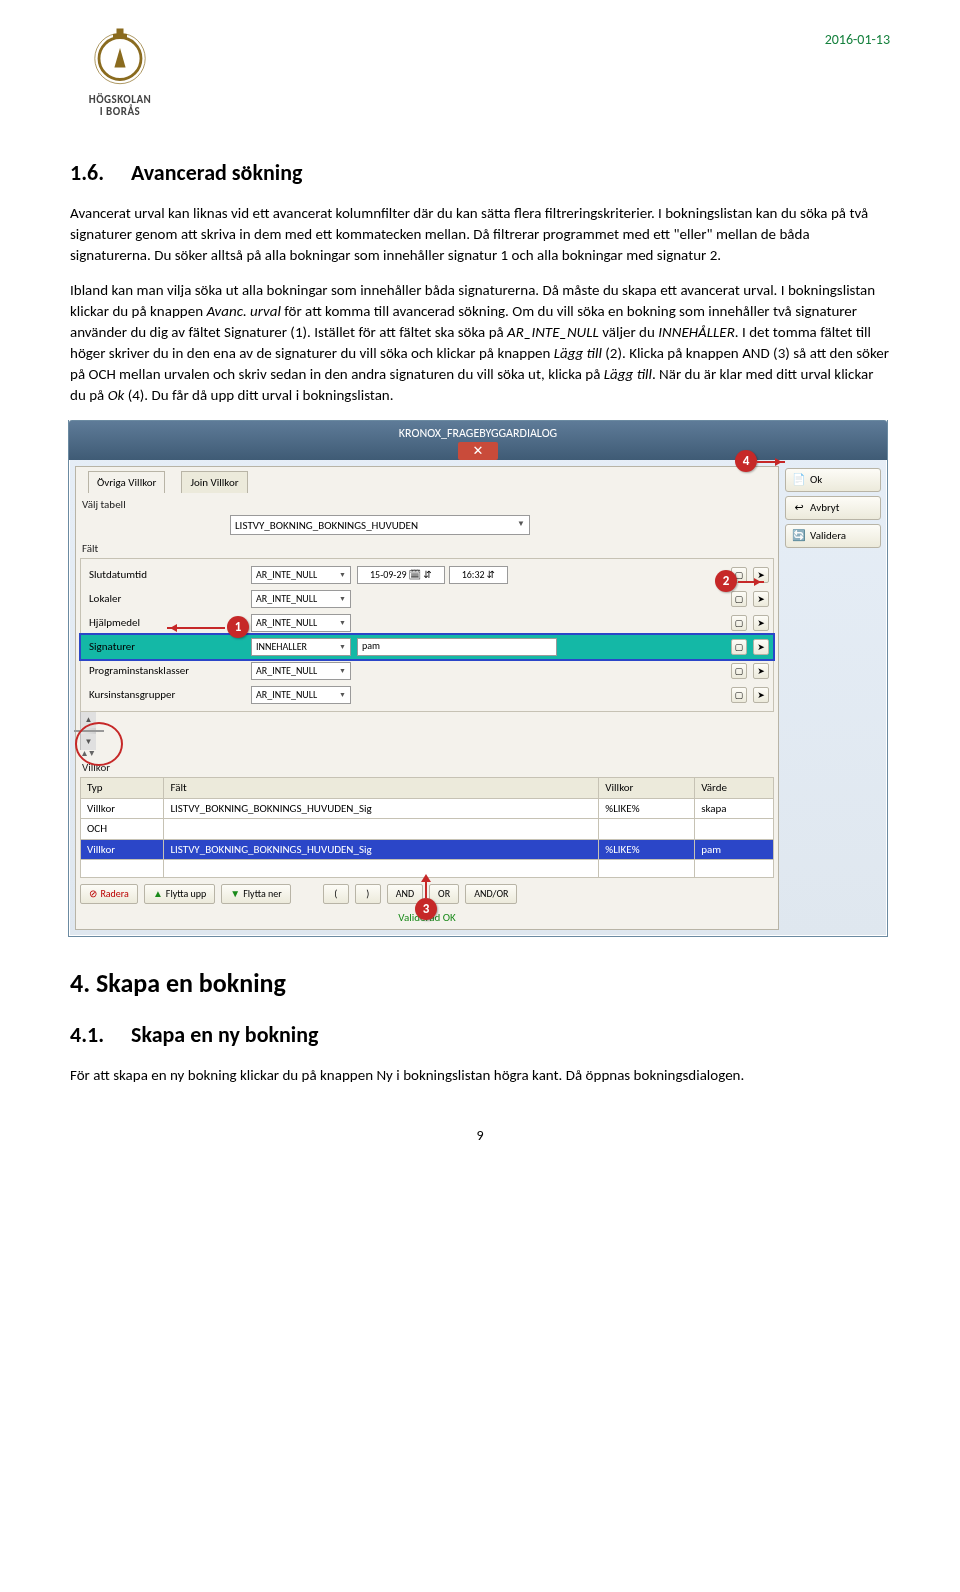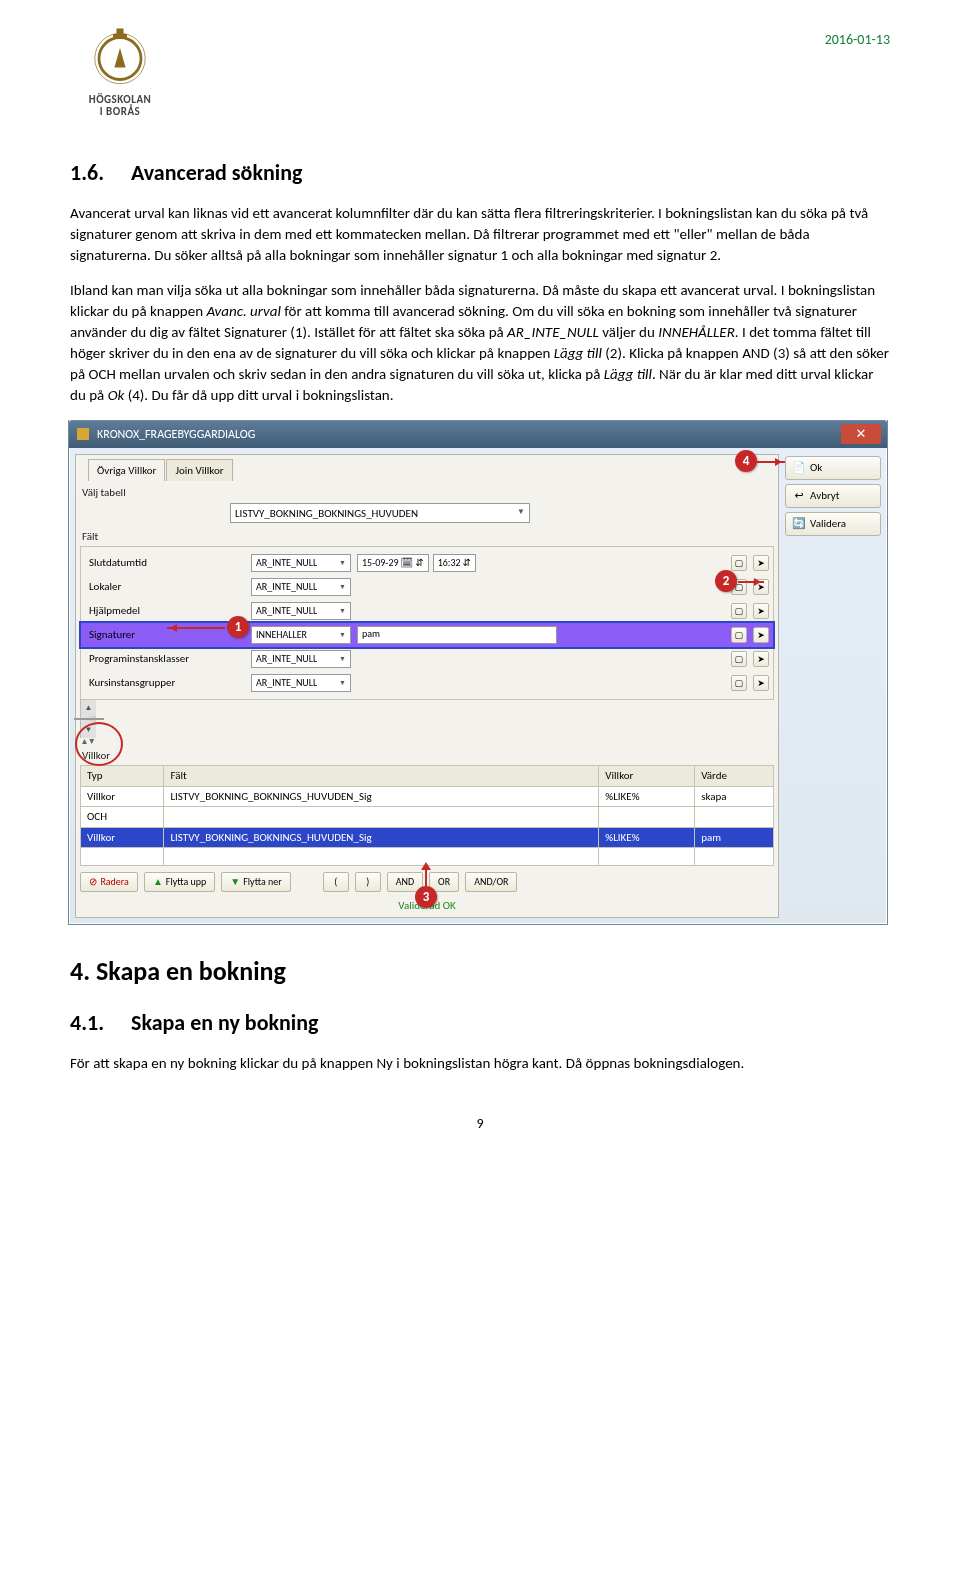--- a/index.html
+++ b/index.html
@@ -26,7 +26,7 @@
 
   
   .dialog-wrap { position:relative; width: 820px; margin: 10px 0 10px -2px; border:1px solid #6b8aa1; border-top:none; background: linear-gradient(#e6eef7,#dfe7ef); box-shadow: 0 0 0 1px #fff inset; }
-  .titlebar { height: 28px; background: linear-gradient(#5e7b98,#3f5b75); display:flex; align-items:center; padding:4px 6px; border-top-left-radius:3px; border-top-right-radius:3px; border-top:1px solid #6b8aa1; }
+  .titlebar { height: 40px; background: linear-gradient(#5e7b98,#3f5b75); display:flex; align-items:center; padding:4px 6px; border-top-left-radius:3px; border-top-right-radius:3px; border-top:1px solid #6b8aa1;flex-direction:column; }
   .titlebar .ticon { width:16px; height:16px; margin-right:6px; }
   .titlebar .ttext { color:#fff; font-size:12px; flex:1; }
   .titlebar .close { width:40px; height:20px; background:#c94b3a; border-radius:2px; display:flex; align-items:center; justify-content:center; color:#fff; font-size:13px; }

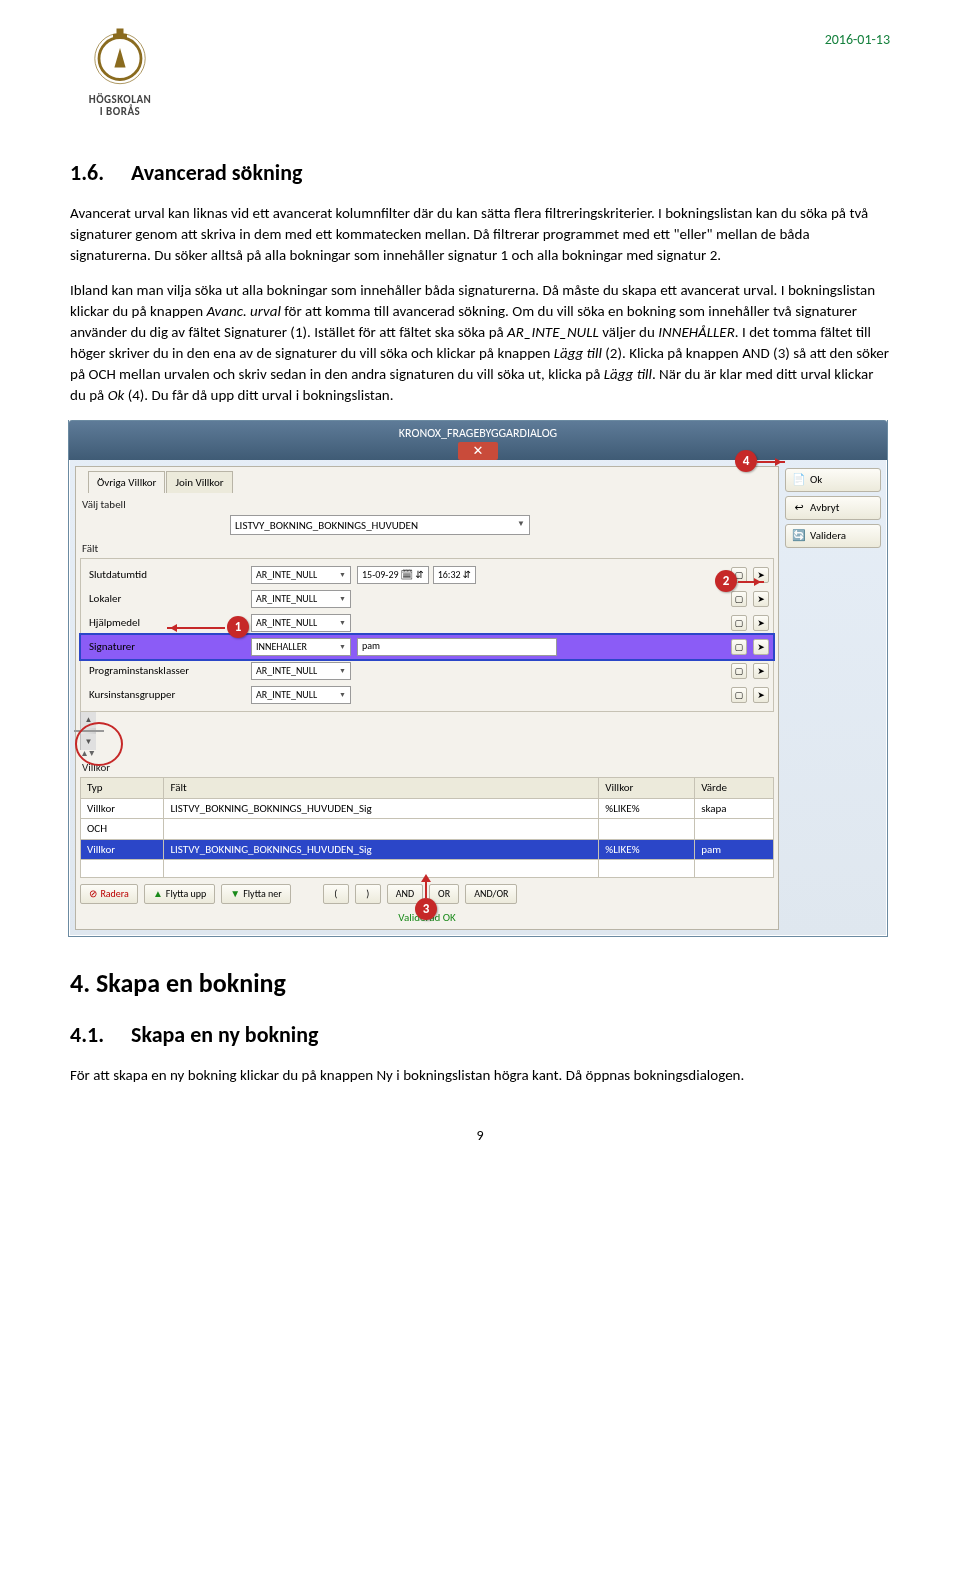--- a/index.html
+++ b/index.html
@@ -35,7 +35,7 @@
   .rightpane { width:96px; display:flex; flex-direction:column; gap:4px; padding-top:2px; }
   .rbtn { height:24px; border:1px solid #b8b4a6; background:linear-gradient(#fdfcf7,#eceadb); border-radius:3px; font-size:11px; display:flex; align-items:center; gap:4px; padding:0 6px; }
   .rbtn span.ico { width:14px; height:14px; display:inline-flex; align-items:center; justify-content:center; }
-  .tabs { display:flex; gap:1px; margin-bottom:0;padding-left:8px; }
+  .tabs { display:flex; gap:16px; margin-bottom:0;padding-left:8px; }
   .tab { font-size:11px; padding:3px 8px; border:1px solid #b8b4a6; background:#eceadb; border-bottom:none; }
   .tab.active { background:#f4f2ec; }
   .sectlabel { font-size:11px; color:#222; margin:4px 0 2px 2px; }

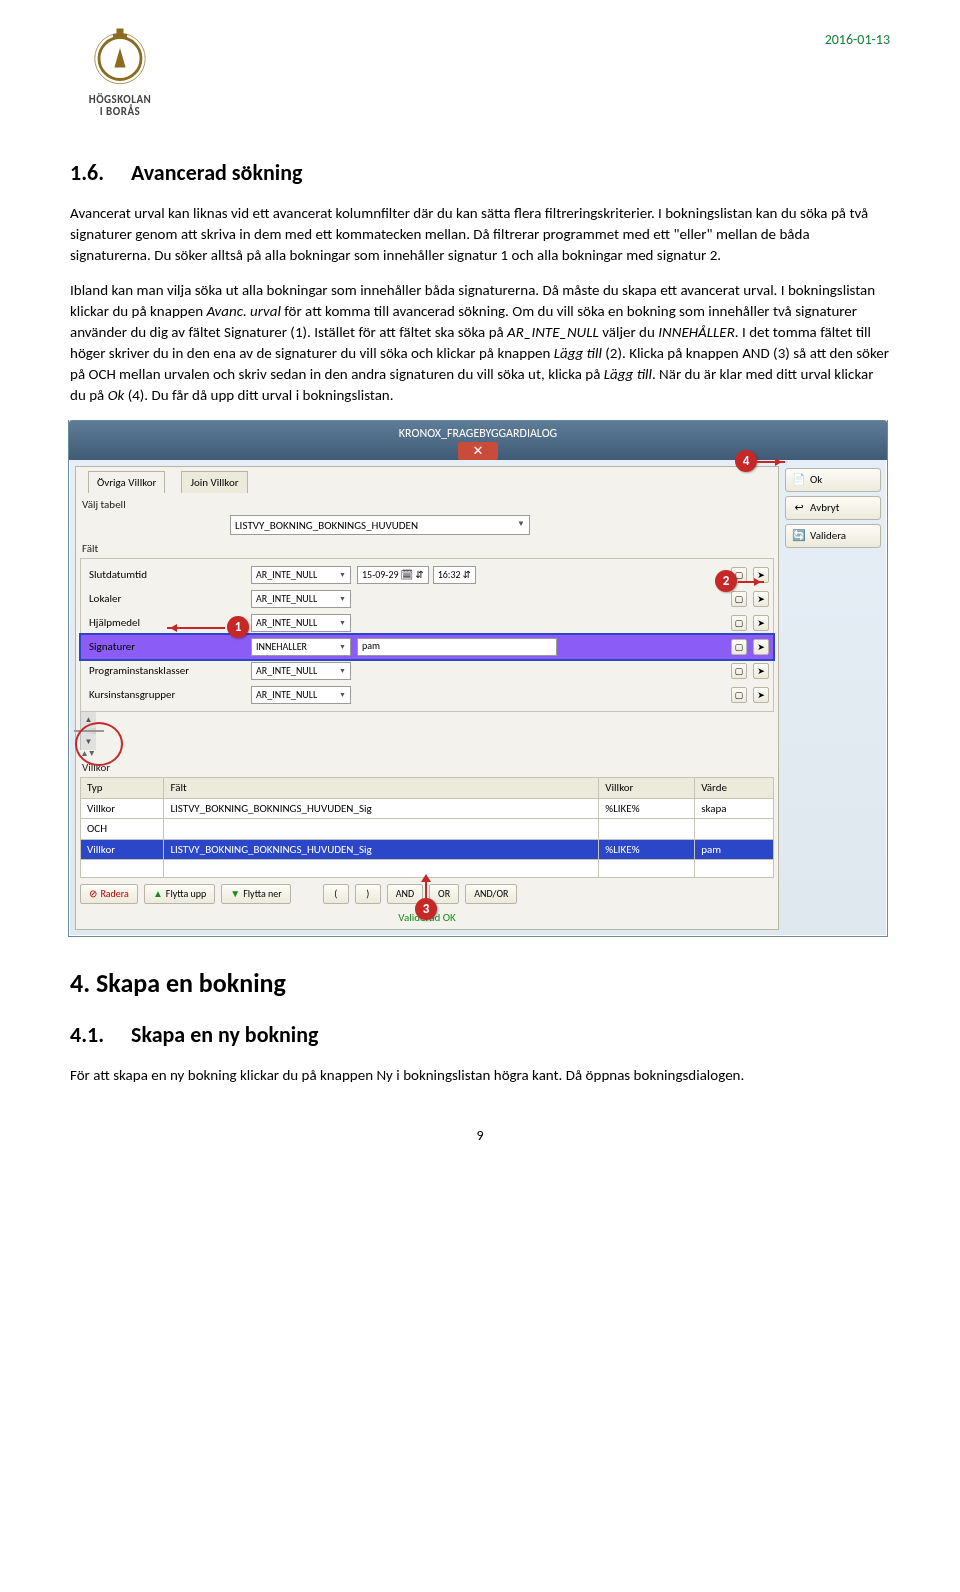--- a/index.html
+++ b/index.html
@@ -48,7 +48,7 @@
   .fop { width:100px; height:18px; border:1px solid #9a9a9a; background:#fff; display:flex; align-items:center; justify-content:space-between; padding:0 4px; font-size:10px; }
   .fop .tri { font-size:7px; color:#555; }
   .fval { flex:1; display:flex; align-items:center; gap:4px; }
-  .datebox { height:18px; border:1px solid #9a9a9a; background:#fff; font-size:10px; padding:0 4px; display:flex; align-items:center; gap:2px; }
+  .datebox { height:18px; border:1px solid #9a9a9a; background:#fff; font-size:10px; padding:0 12px; display:flex; align-items:center; gap:2px; }
   .smicon { width:16px; height:16px; border:1px solid #b8b4a6; background:linear-gradient(#fdfcf7,#eceadb); border-radius:2px; display:flex; align-items:center; justify-content:center; font-size:9px; }
   .txtin { height:18px; border:1px solid #9a9a9a; background:#fff; font-size:10px; padding:0 4px; flex:1; max-width:200px;}
   .scrollbar { width:16px; background:linear-gradient(90deg,#e8e8e8,#d0d0d0); border-left:1px solid #bbb; display:flex; flex-direction:column; align-items:center; justify-content:space-between; }

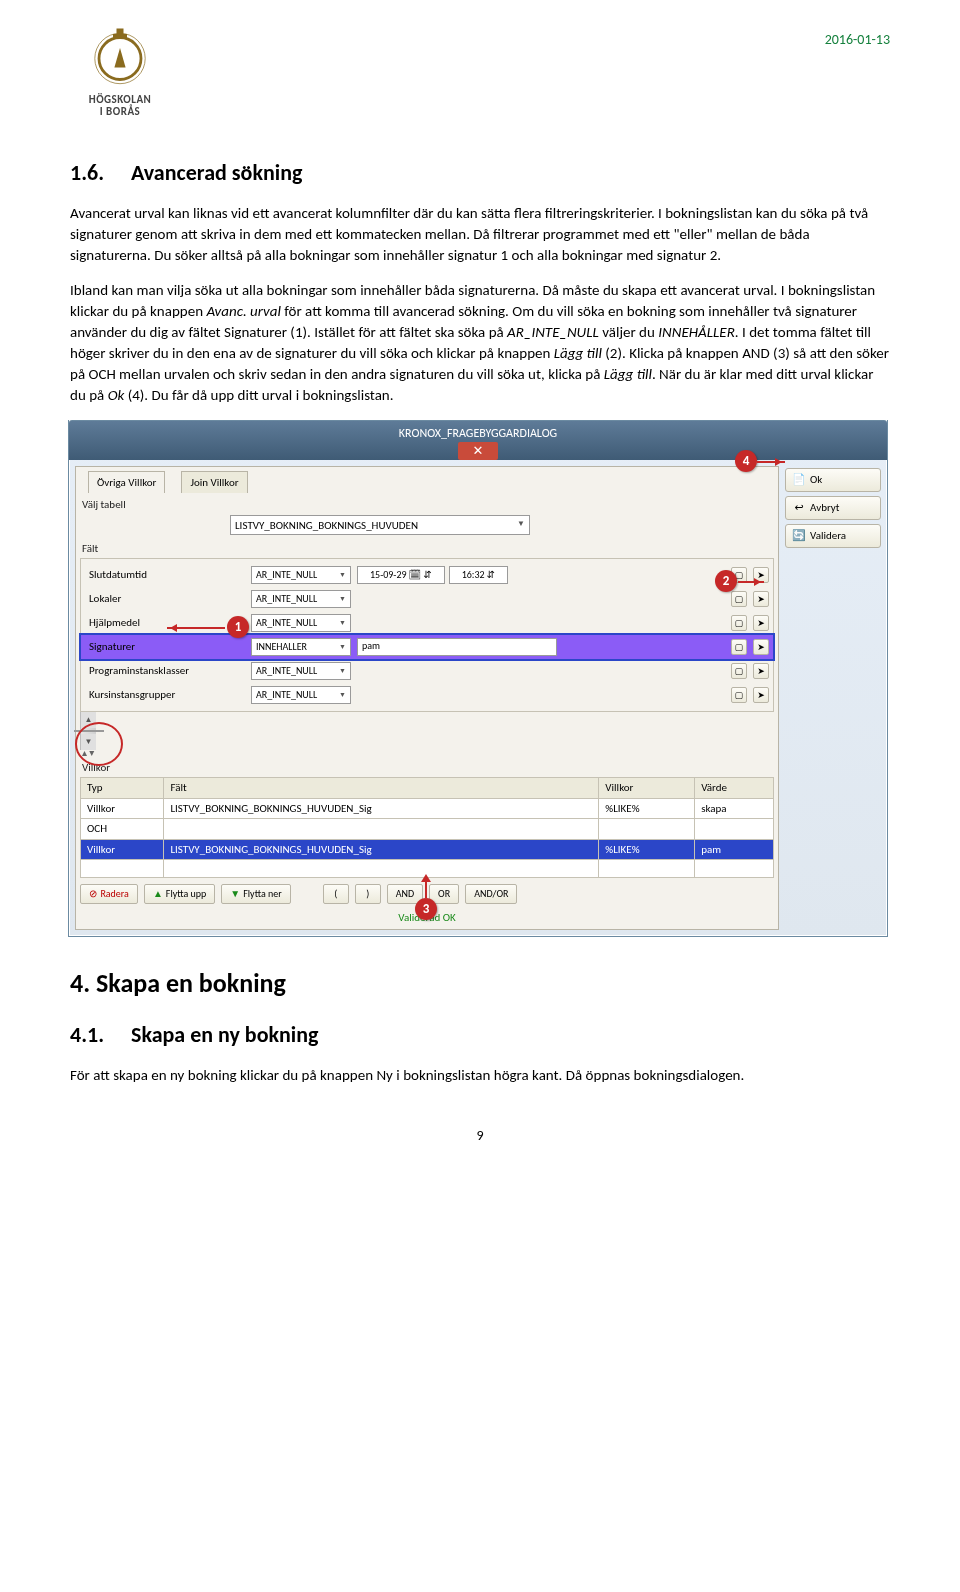--- a/index.html
+++ b/index.html
@@ -56,7 +56,7 @@
   .sb-thumb { flex:0 0 30px; width:12px; background:#bdbdbd; border:1px solid #999; margin:2px;}
   .faltwrap { display:flex;flex-direction:column; }
   .faltwrap > div:first-child { flex:1; }
-  .highlightrow { outline:2px solid #2b46c8; background:#8b5cf6; }
+  .highlightrow { outline:2px solid #2b46c8; background:#14b8a6; }
   .divider-dots { height:6px; display:flex; align-items:center; justify-content:flex-start; gap:2px; padding-left:2px; color:#666; font-size:10px;}
 
   

